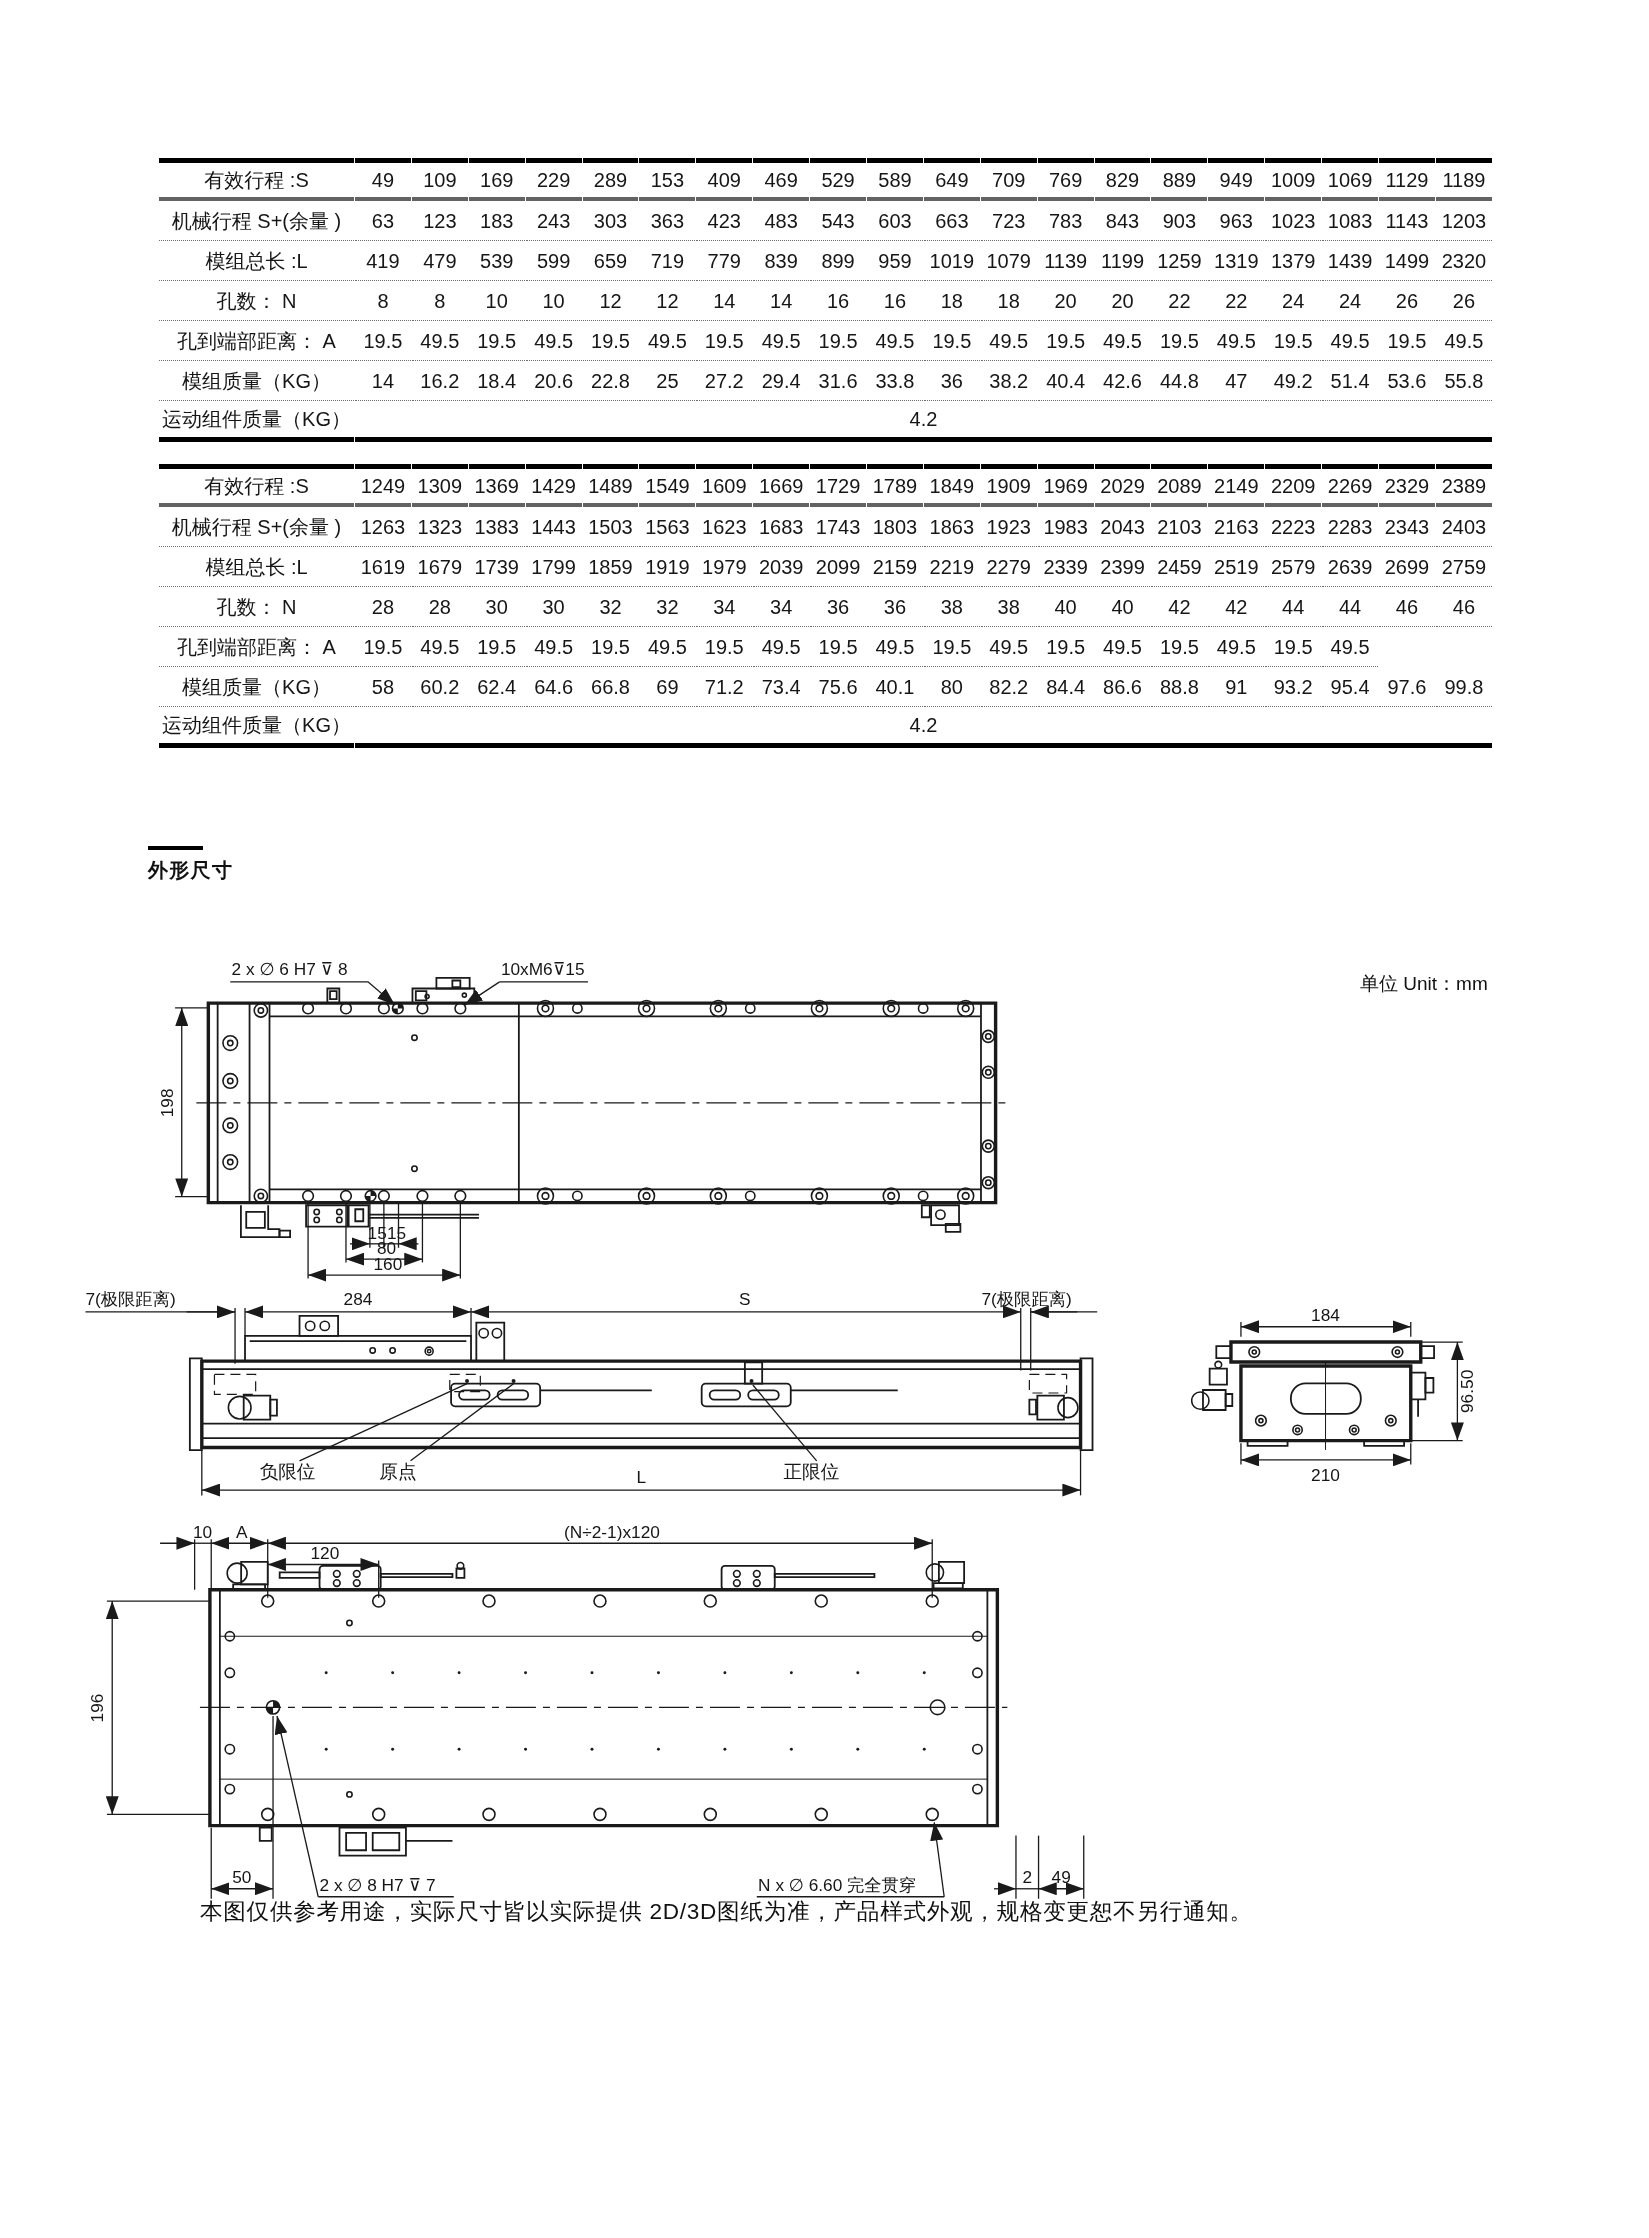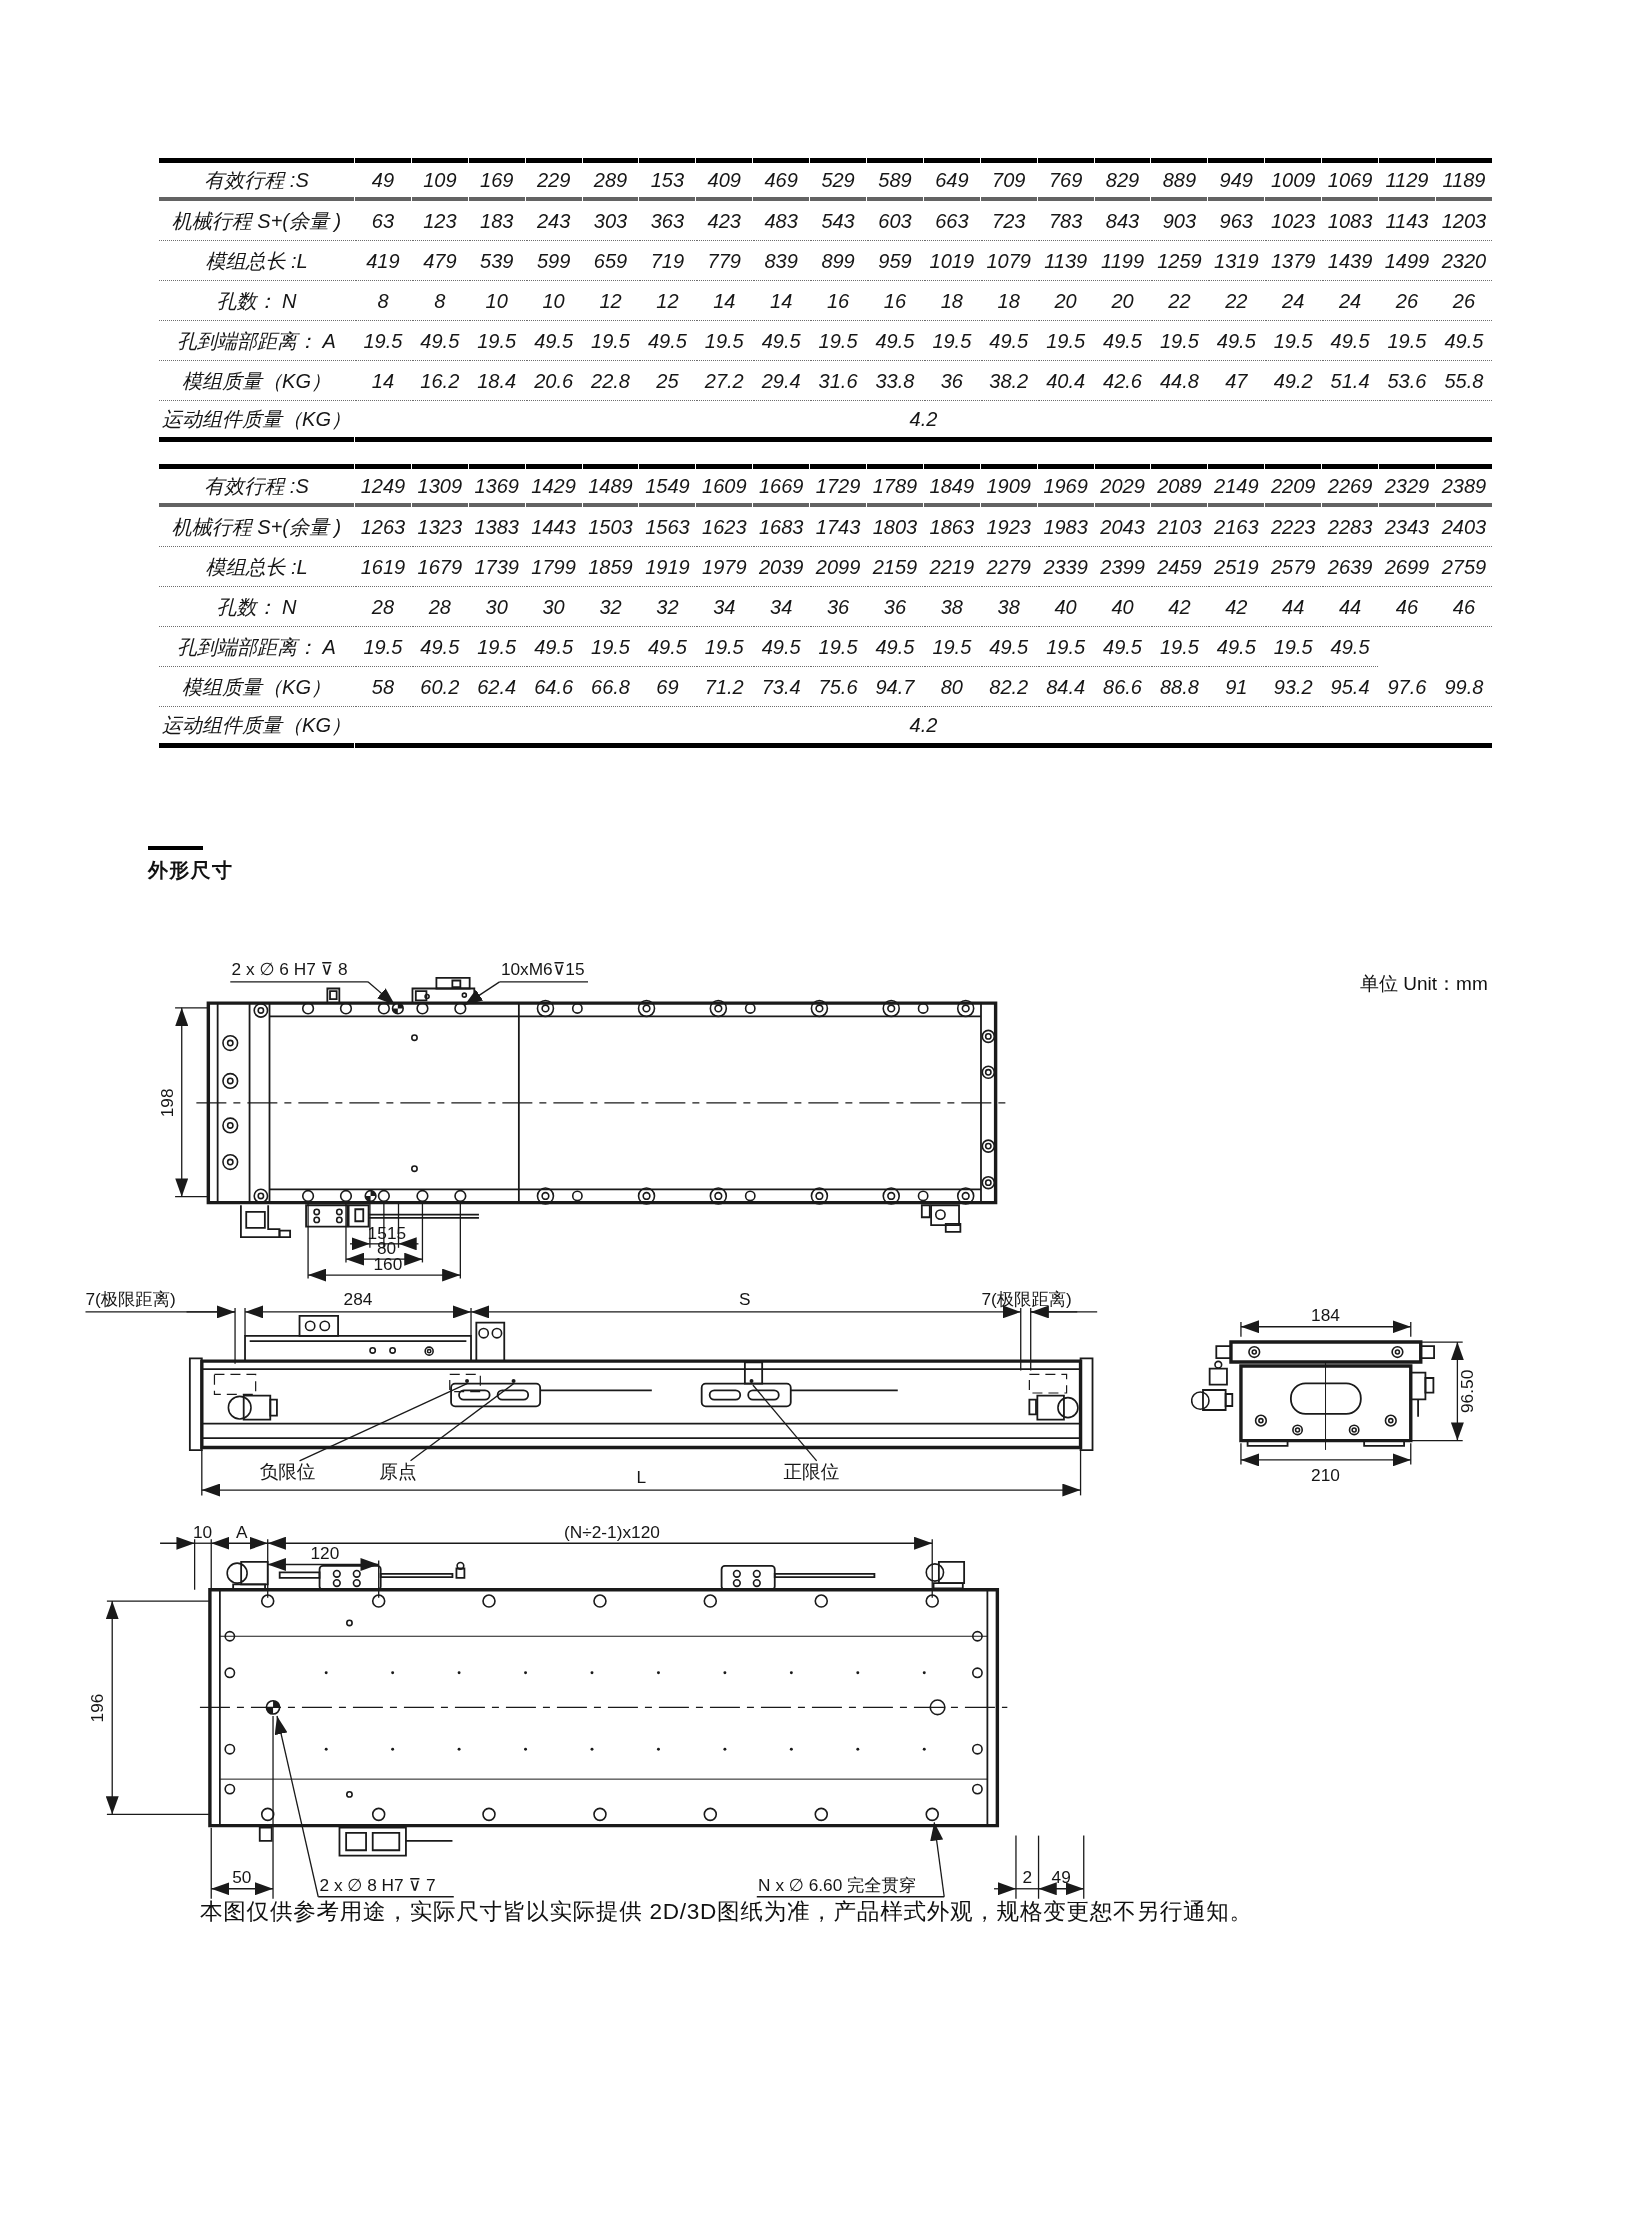--- a/index.html
+++ b/index.html
@@ -7,7 +7,7 @@
         font-family:"Liberation Sans","DejaVu Sans",sans-serif;color:#111;overflow:hidden;}
   
   table.spec{position:absolute;left:158px;width:1335px;border-collapse:separate;
-             border-spacing:1.3px 0;table-layout:fixed;font-size:20px;line-height:1;color:#161616;font-style:italic;}
+             border-spacing:1.3px 0;table-layout:fixed;font-size:20px;line-height:1;color:#161616;}
   table.spec td{text-align:center;padding:0;overflow:hidden;white-space:nowrap;}
   table.spec tr.hdr td{border-top:5.3px solid #000;border-bottom:4.7px solid #636363;height:34px;}
   table.spec tr.datarow td{border-bottom:1.3px dotted #6e6e6e;height:39px;}

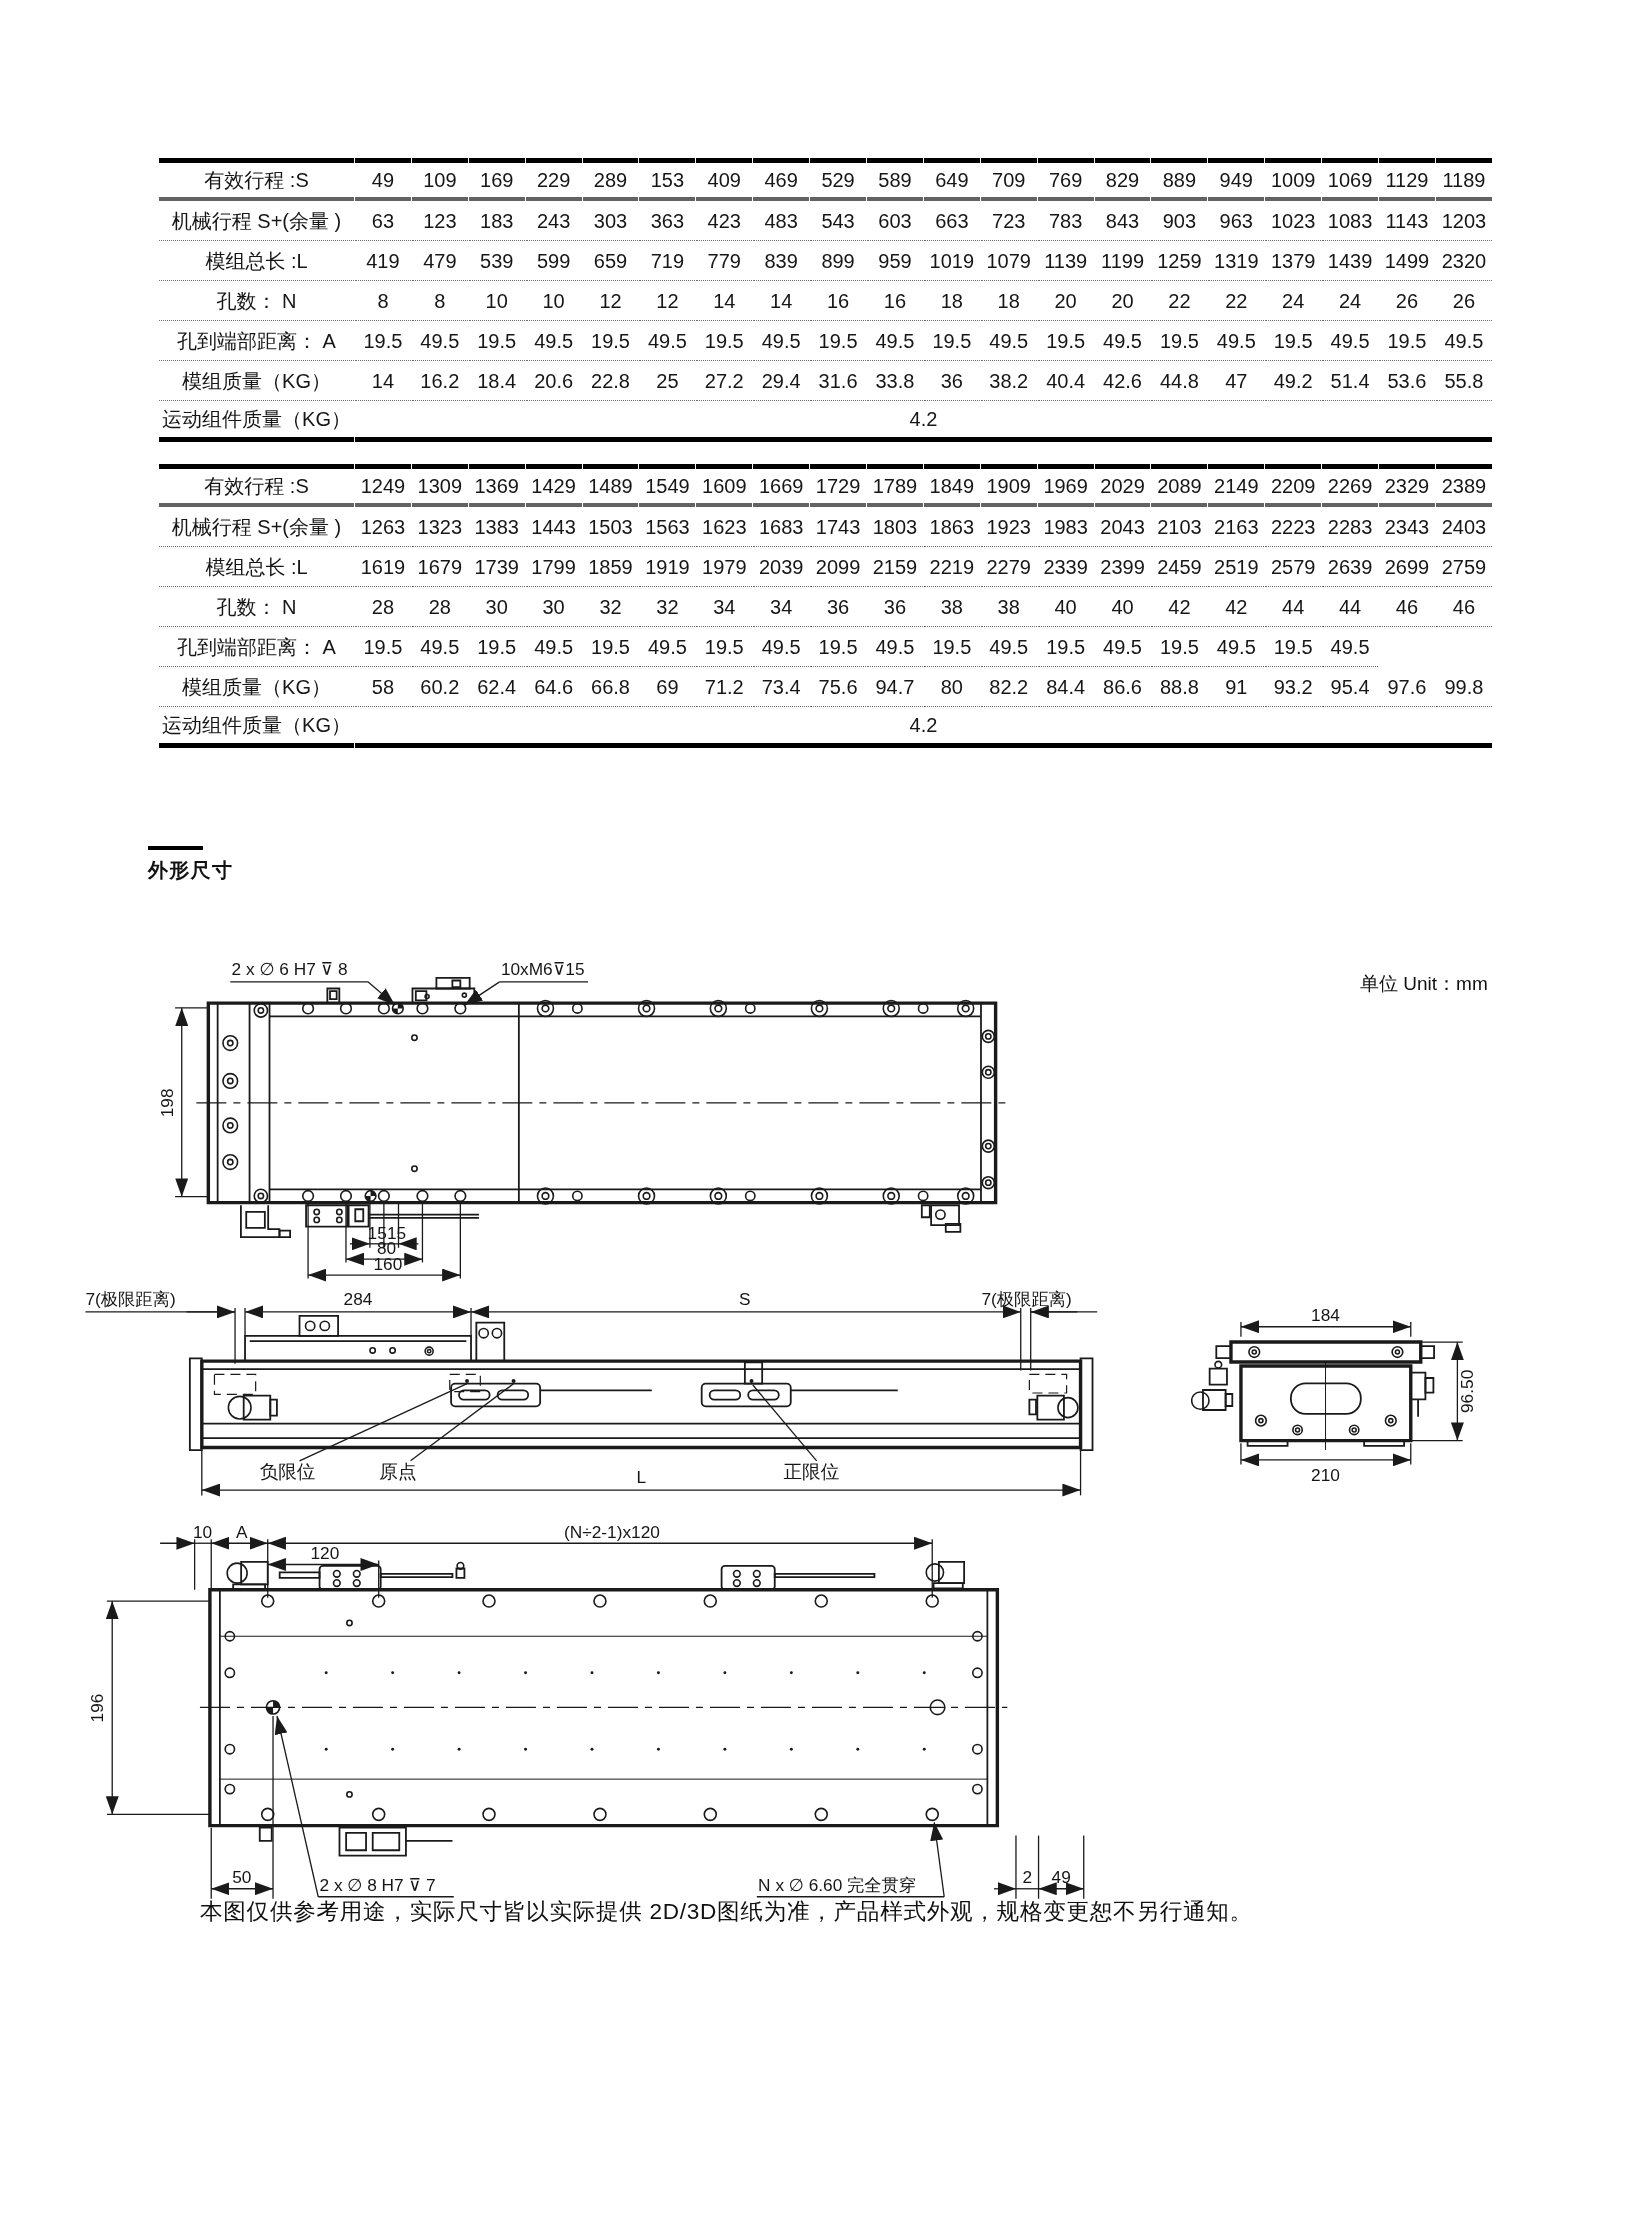--- a/index.html
+++ b/index.html
@@ -325,7 +325,7 @@
           <td>71.2</td>
           <td>73.4</td>
           <td>75.6</td>
-          <td>94.7</td>
+          <td>40.1</td>
           <td>80</td>
           <td>82.2</td>
           <td>84.4</td>

